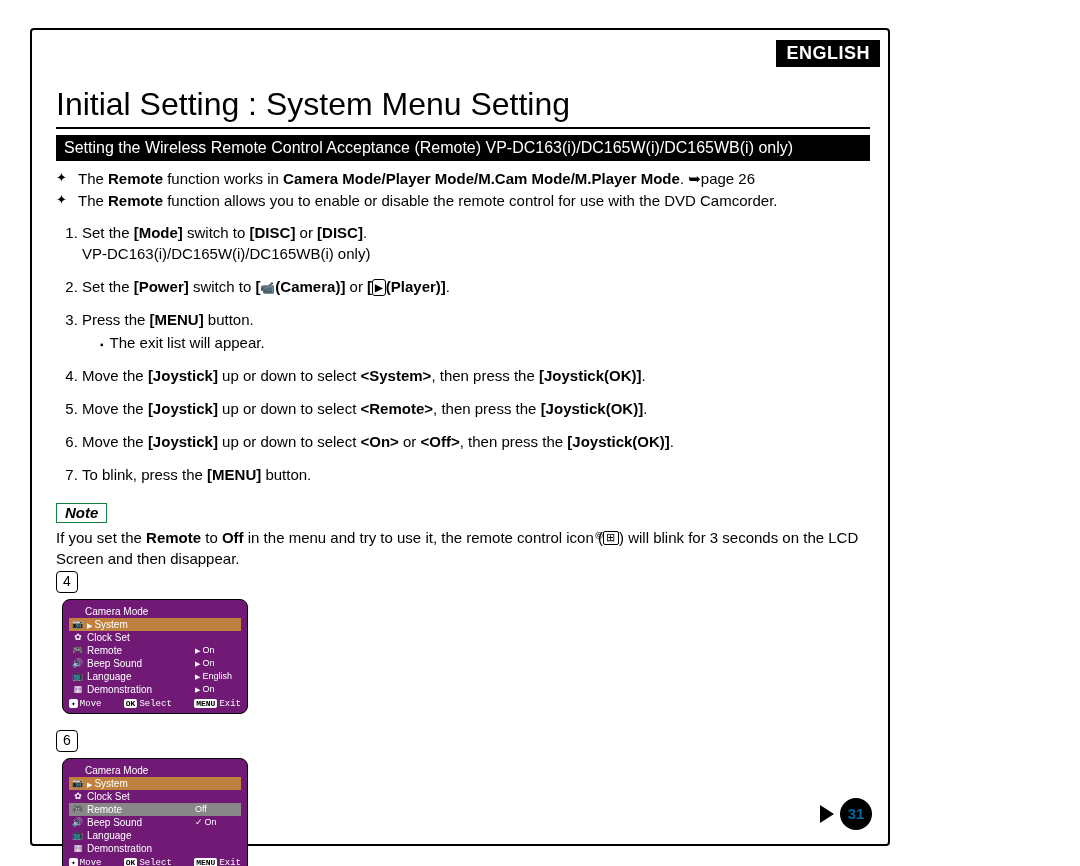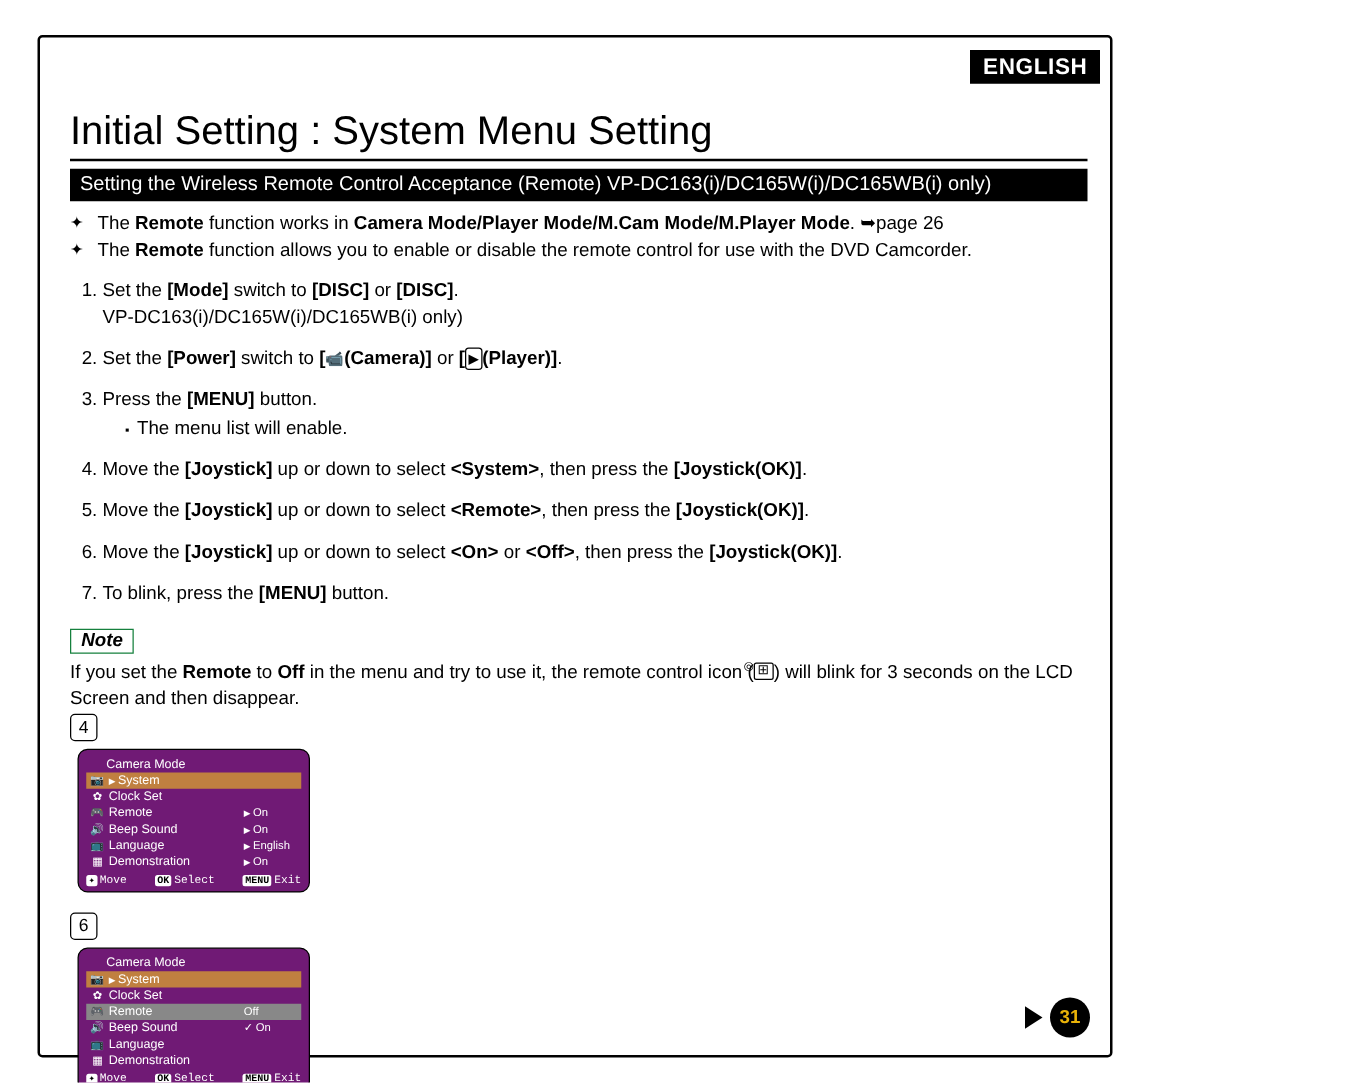--- a/index.html
+++ b/index.html
@@ -206,7 +206,7 @@
           <li>
             <span>Press the </span><b>[MENU]</b><span> button.</span>
             <ul class="sub">
-                <li><span>The menu list will enable.</span></li>
+                <li><span>The exit list will appear.</span></li>
               </ul>
           </li>
           <li>

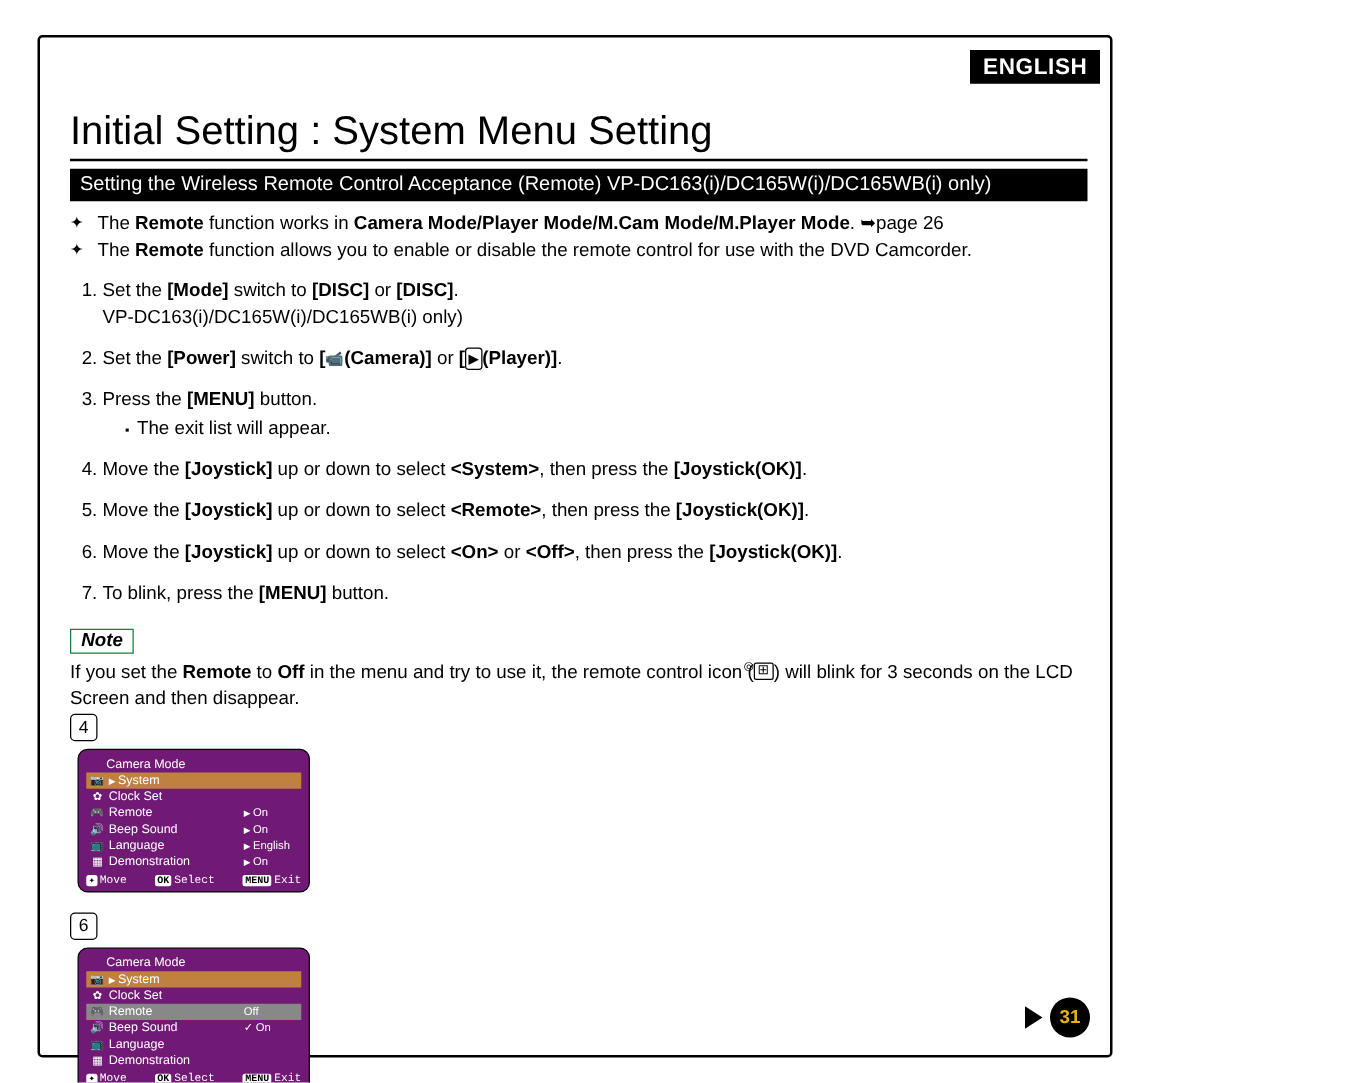--- a/index.html
+++ b/index.html
@@ -156,7 +156,7 @@
     position:absolute;
     bottom:36px; right:36px;
     width:32px;height:32px;
-    background:#000;color:#eab308;
+    background:#000;color:#0369a1;
     border-radius:50%;
     text-align:center;line-height:32px;
     font-size:15px;font-weight:bold;

